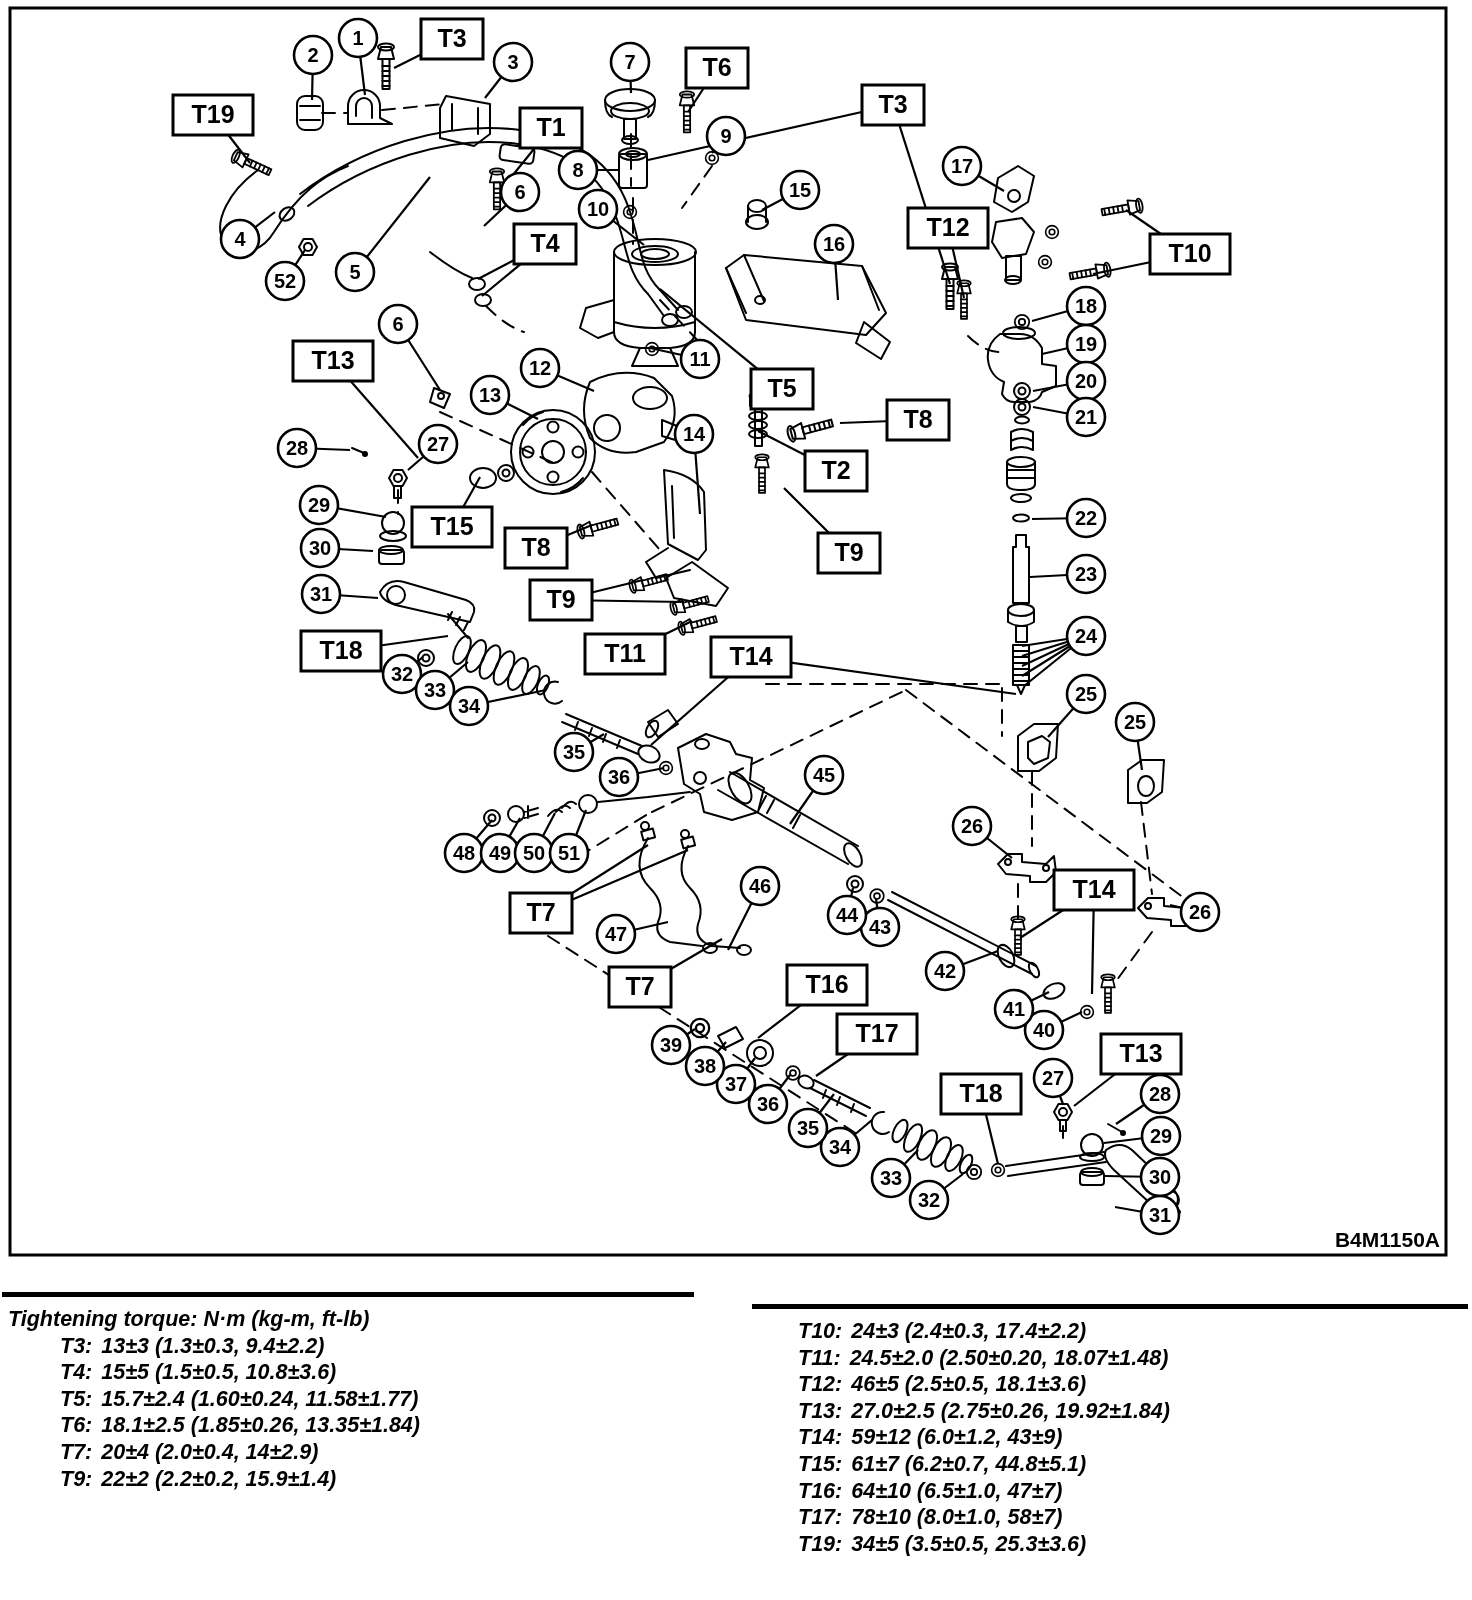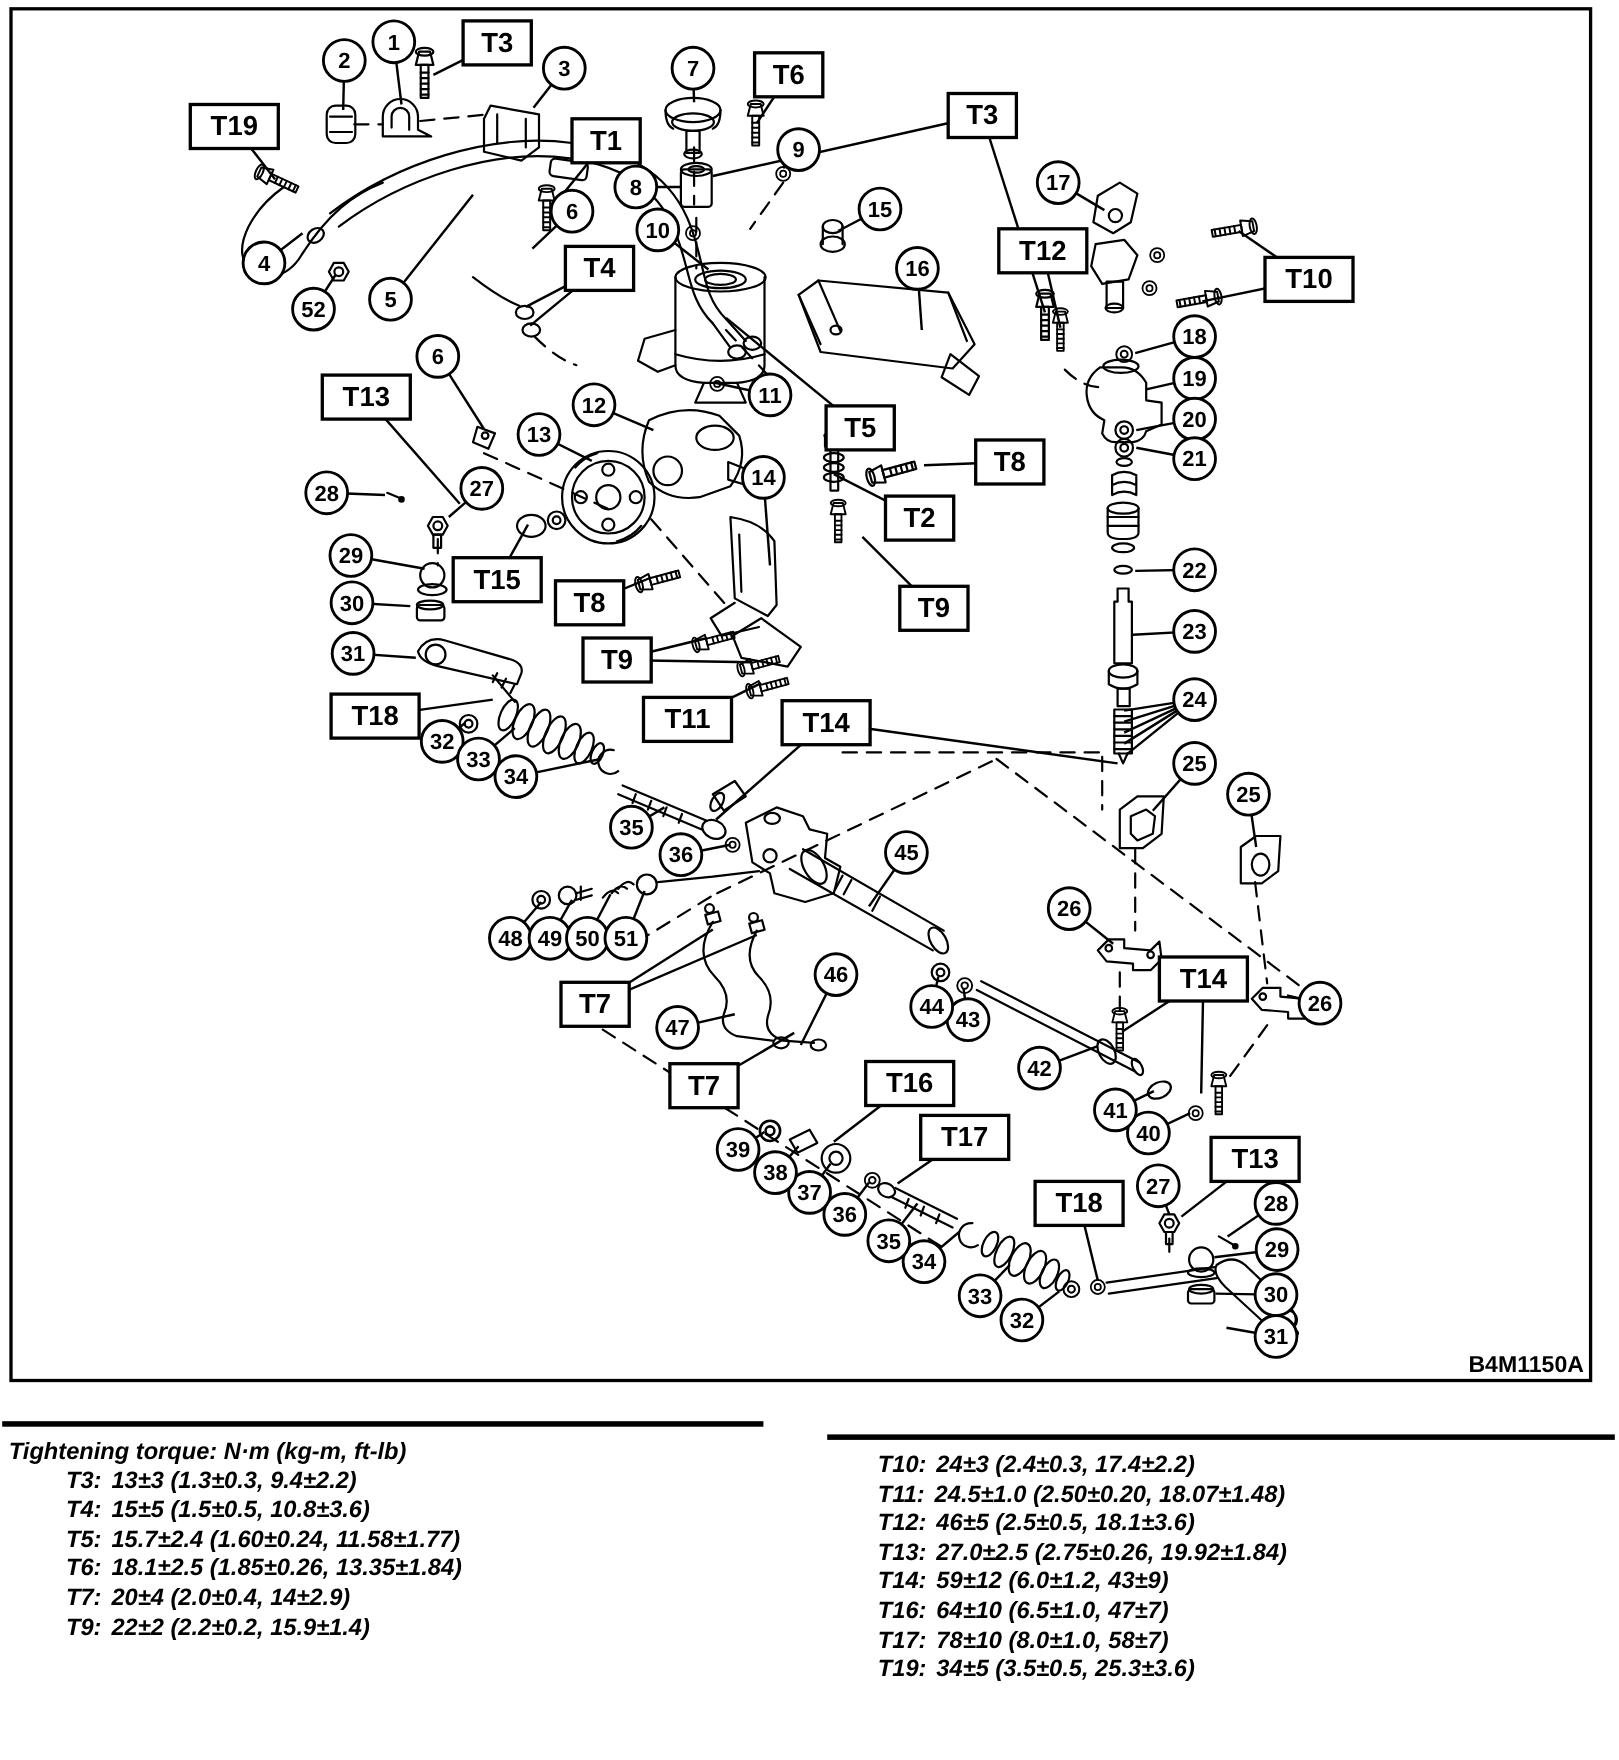--- a/index.html
+++ b/index.html
@@ -821,7 +821,7 @@
 <div class="tt-col" id="tt-right-col">
   <div id="tt-right-rows">
         <div class="tt-row"><span class="tt-id">T10:</span><span class="tt-val">24±3 (2.4±0.3, 17.4±2.2)</span></div>
-        <div class="tt-row"><span class="tt-id">T11:</span><span class="tt-val">24.5±1.0 (2.50±0.20, 18.07±1.48)</span></div>
+        <div class="tt-row"><span class="tt-id">T11:</span><span class="tt-val">24.5±2.0 (2.50±0.20, 18.07±1.48)</span></div>
         <div class="tt-row"><span class="tt-id">T12:</span><span class="tt-val">46±5 (2.5±0.5, 18.1±3.6)</span></div>
         <div class="tt-row"><span class="tt-id">T13:</span><span class="tt-val">27.0±2.5 (2.75±0.26, 19.92±1.84)</span></div>
         <div class="tt-row"><span class="tt-id">T14:</span><span class="tt-val">59±12 (6.0±1.2, 43±9)</span></div>

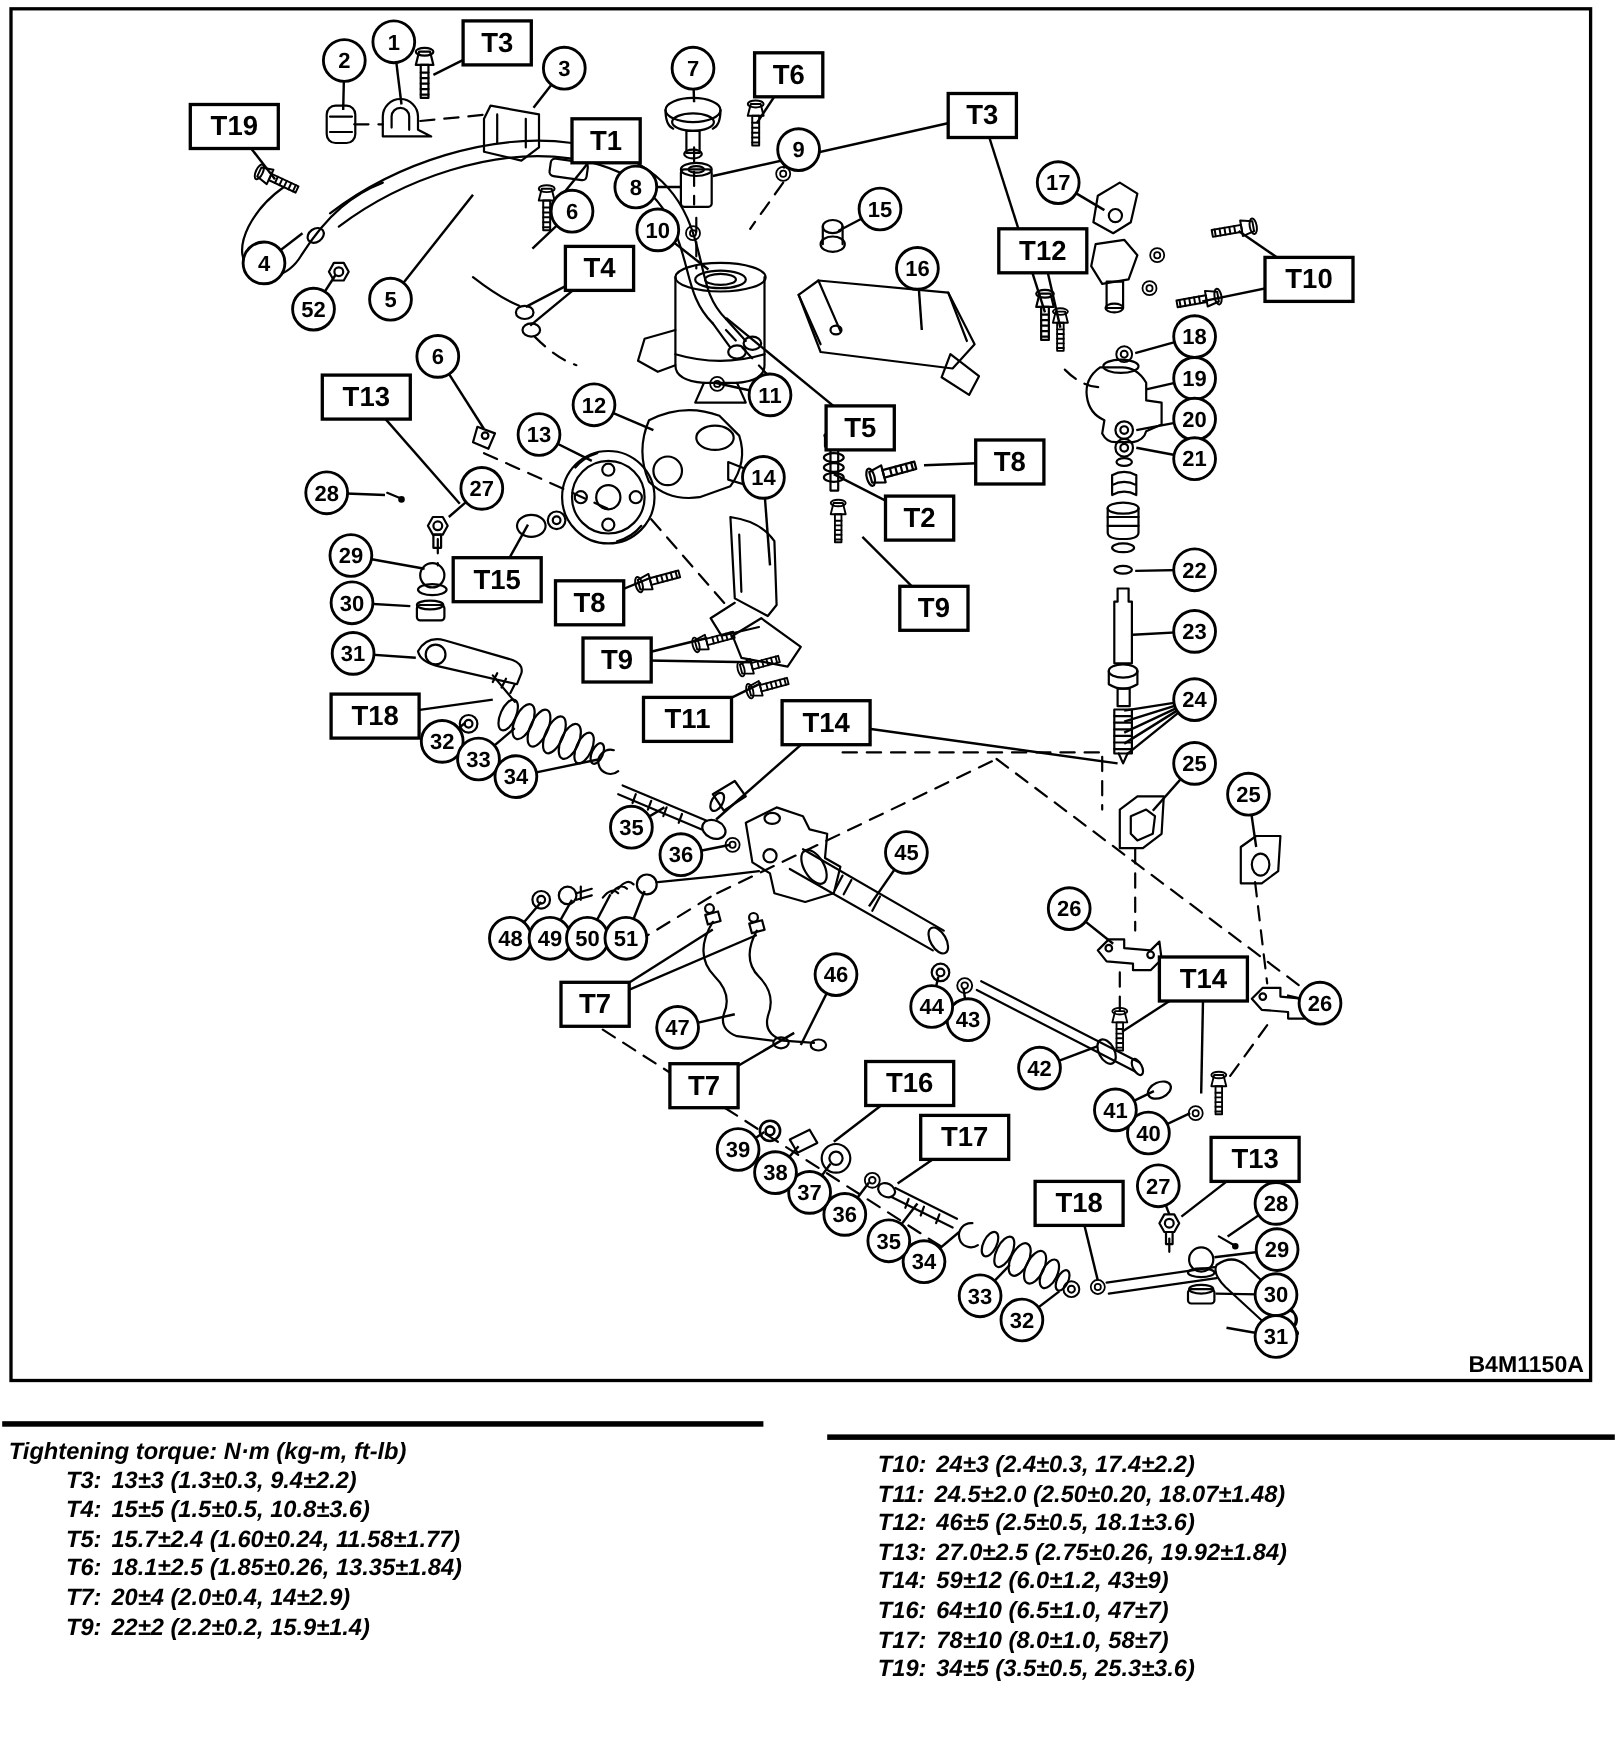--- a/index.html
+++ b/index.html
@@ -825,6 +825,7 @@
         <div class="tt-row"><span class="tt-id">T12:</span><span class="tt-val">46±5 (2.5±0.5, 18.1±3.6)</span></div>
         <div class="tt-row"><span class="tt-id">T13:</span><span class="tt-val">27.0±2.5 (2.75±0.26, 19.92±1.84)</span></div>
         <div class="tt-row"><span class="tt-id">T14:</span><span class="tt-val">59±12 (6.0±1.2, 43±9)</span></div>
+        <div class="tt-row"><span class="tt-id">T15:</span><span class="tt-val">61±7 (6.2±0.7, 44.8±5.1)</span></div>
         <div class="tt-row"><span class="tt-id">T16:</span><span class="tt-val">64±10 (6.5±1.0, 47±7)</span></div>
         <div class="tt-row"><span class="tt-id">T17:</span><span class="tt-val">78±10 (8.0±1.0, 58±7)</span></div>
         <div class="tt-row"><span class="tt-id">T19:</span><span class="tt-val">34±5 (3.5±0.5, 25.3±3.6)</span></div>

